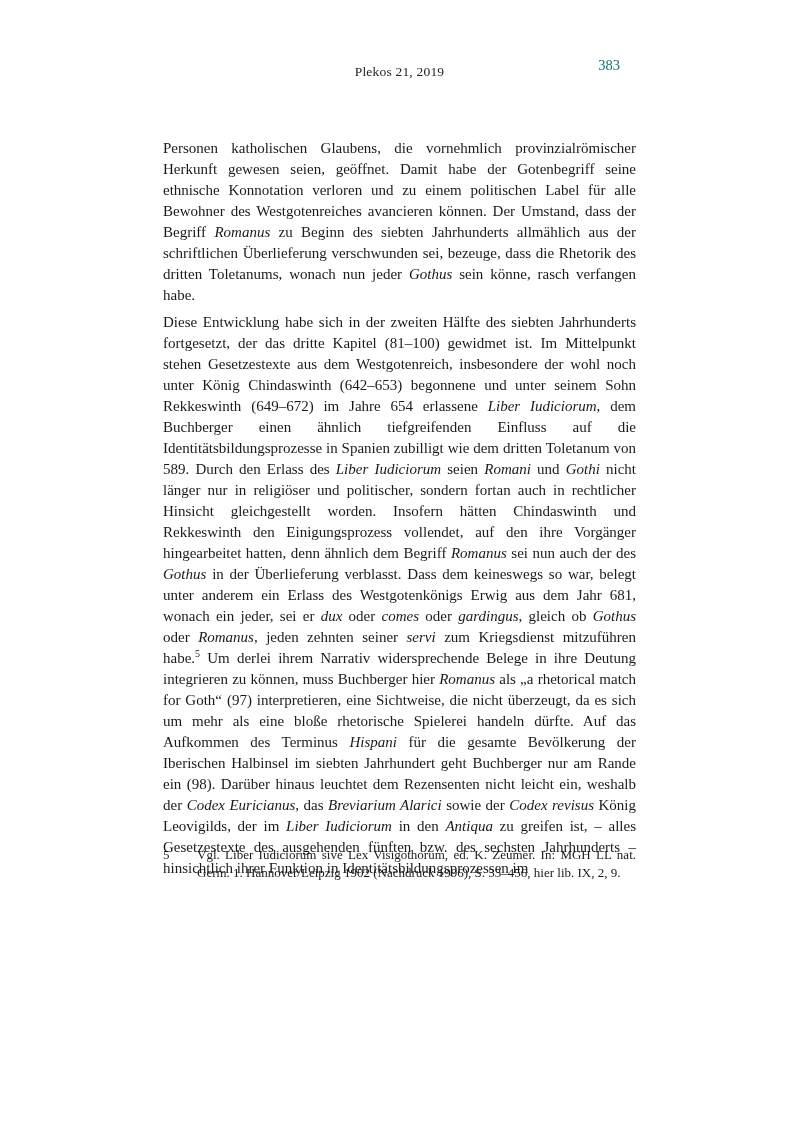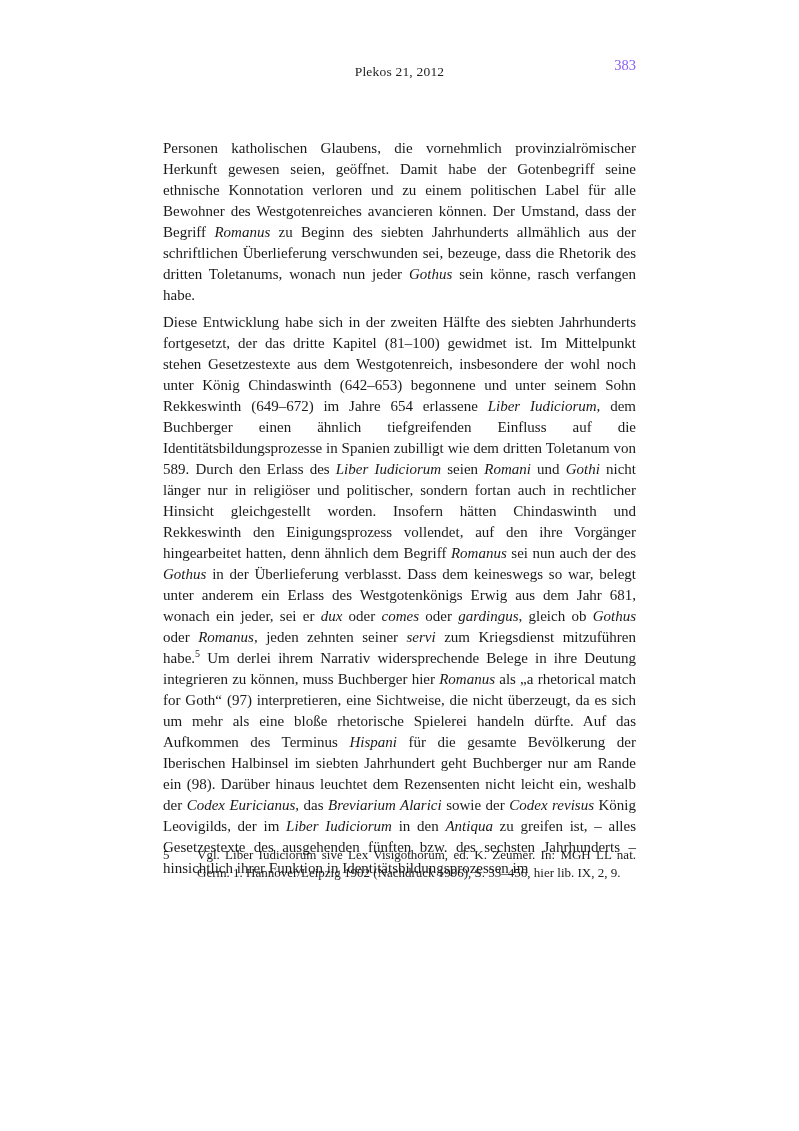--- a/index.html
+++ b/index.html
@@ -85,7 +85,7 @@
 <div class="page">
 
   <header class="page-header">
-    <div class="running-title">Plekos 21, 2012</div>
+    <div class="running-title">Plekos 21, 2019</div>
     <div class="page-number">383</div>
   </header>
 

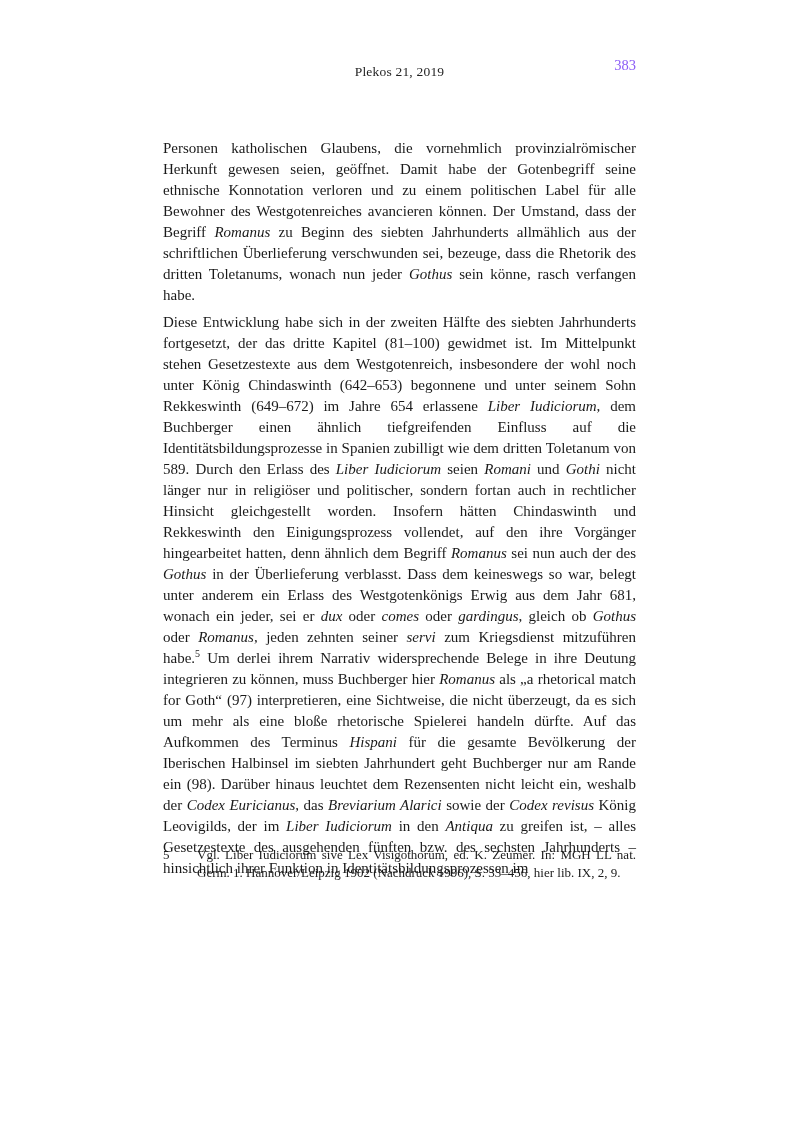--- a/index.html
+++ b/index.html
@@ -32,9 +32,9 @@
   .page-number {
     position: absolute;
     top: -7px;
-    right: 0;
+    right: 16px;
     font-size: 14.5px;
-    color: #8b5cf6;
+    color: #0f766e;
   }
   .text-block {
     position: absolute;

